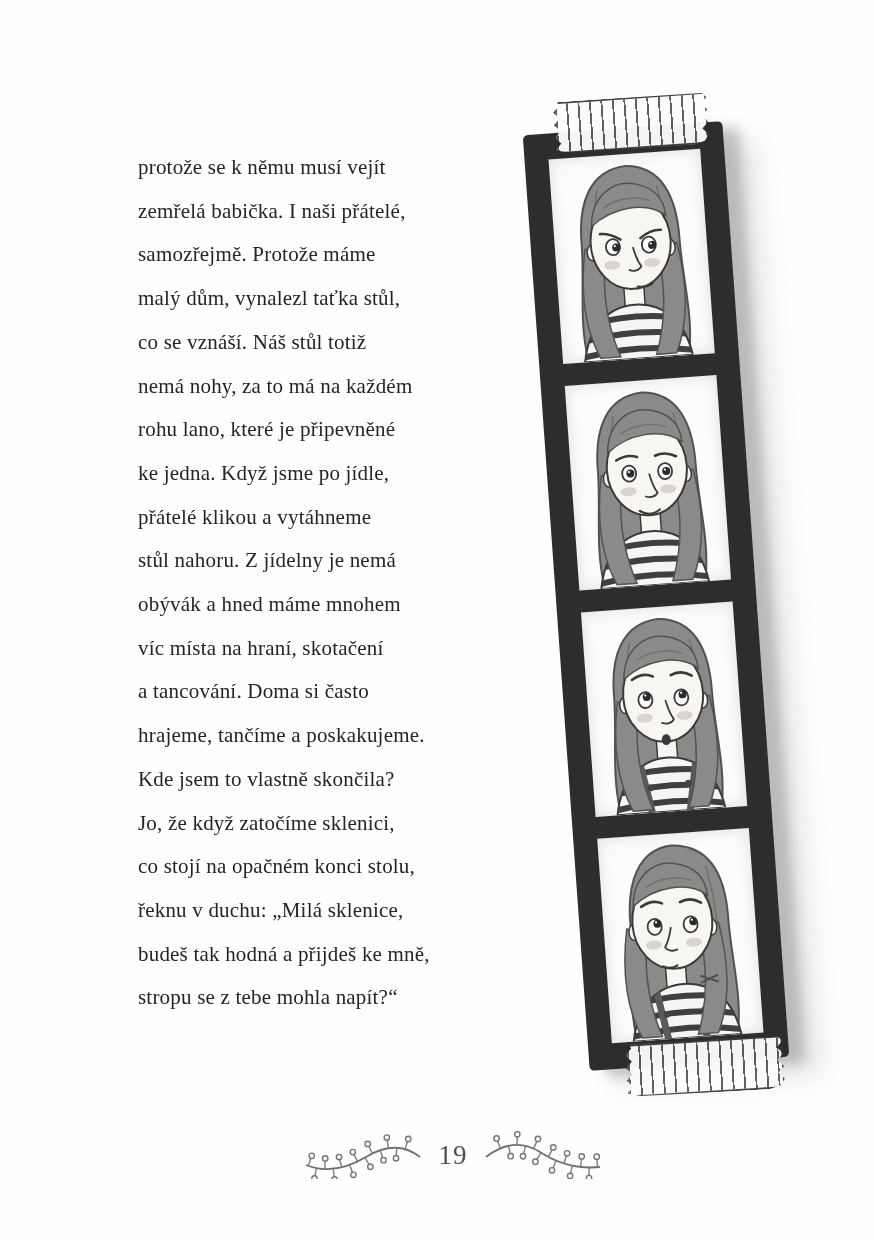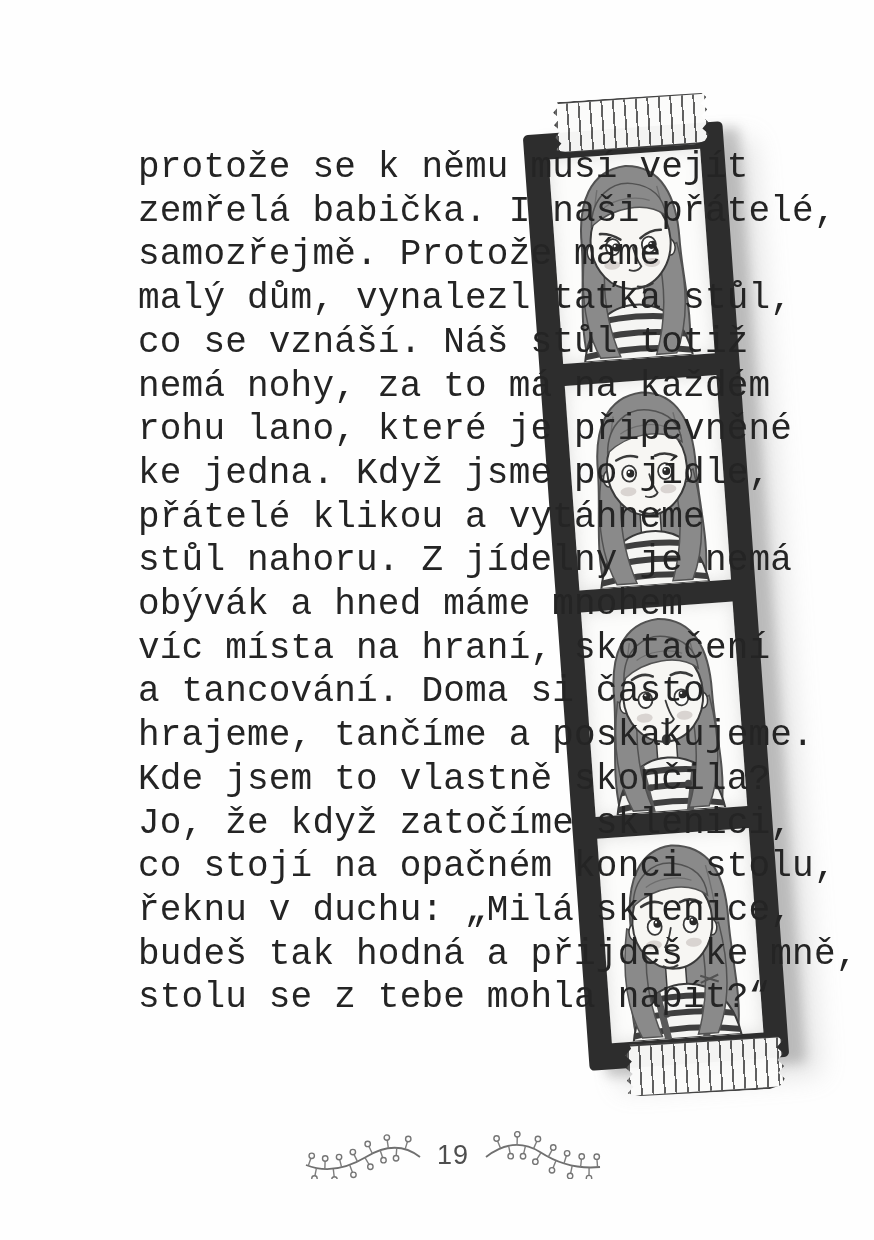--- a/index.html
+++ b/index.html
@@ -7,7 +7,7 @@
         font-family:"Liberation Serif",serif;}
   
   #story{position:absolute;left:138px;top:146px;width:445px;z-index:2;
-         font-size:36px;line-height:43.7px;color:#242424;letter-spacing:.2px;font-family:Liberation Mono, monospace;}
+         font-size:21px;line-height:43.7px;color:#242424;letter-spacing:.2px;}
   #story .line{white-space:nowrap;}
   
   .strip{position:absolute;left:556px;top:127px;width:200px;height:938px;

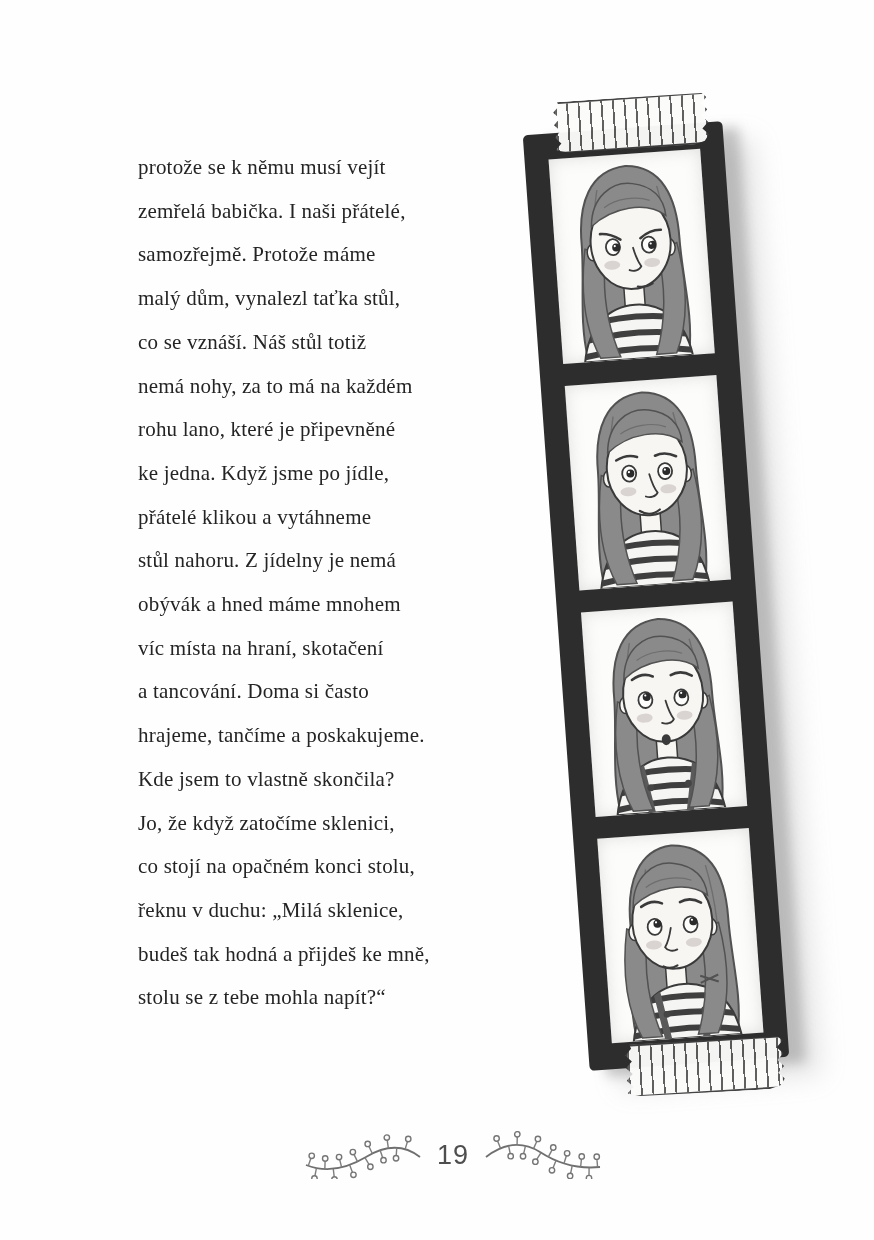--- a/index.html
+++ b/index.html
@@ -57,7 +57,7 @@
       <div class="line">co stojí na opačném konci stolu,</div>
       <div class="line">řeknu v duchu: „Milá sklenice,</div>
       <div class="line">budeš tak hodná a přijdeš ke mně,</div>
-      <div class="line">stolu se z tebe mohla napít?“</div>
+      <div class="line">stropu se z tebe mohla napít?“</div>
     </div>
 
   <div class="strip">

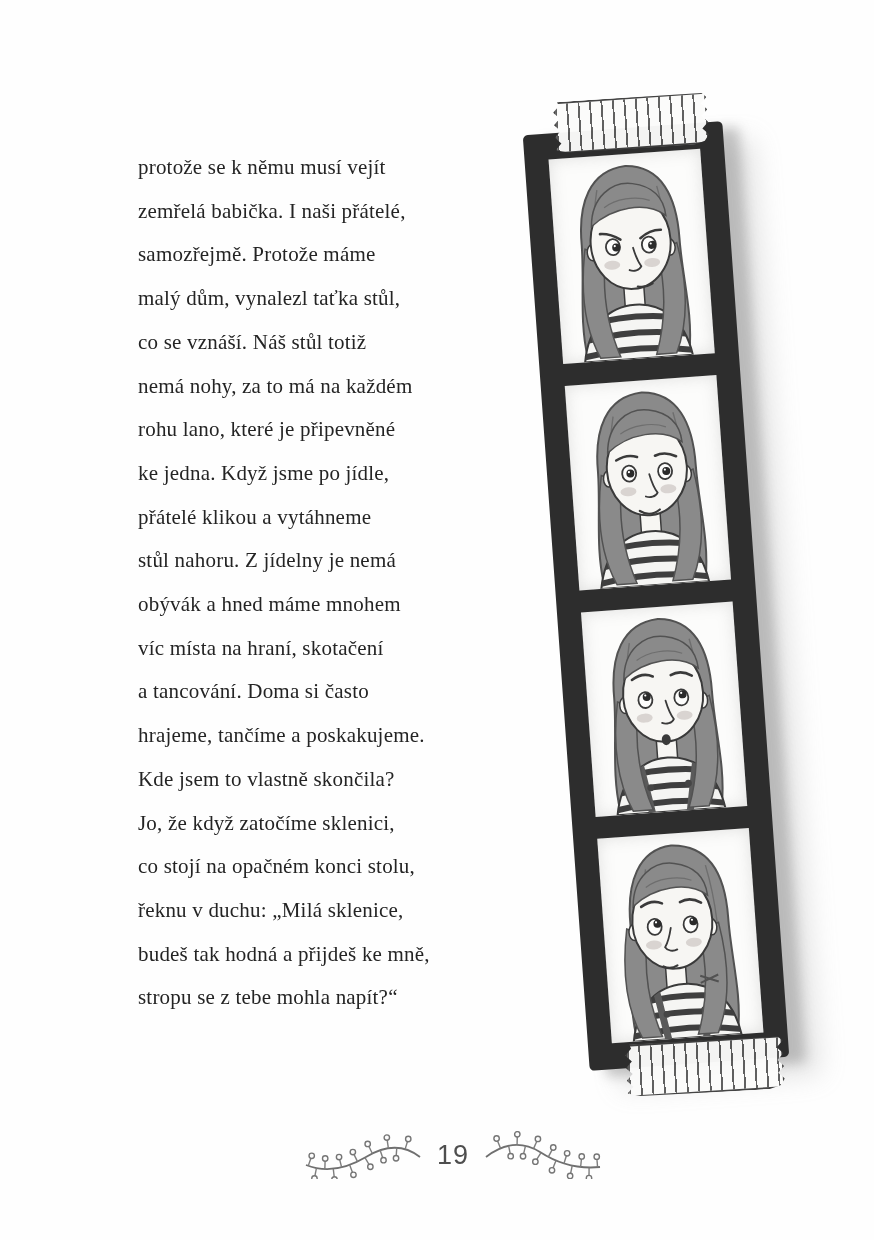--- a/index.html
+++ b/index.html
@@ -28,7 +28,7 @@
   
   #footer{position:absolute;left:302px;top:1127px;width:302px;height:56px;z-index:2;
           display:flex;align-items:center;justify-content:space-between;}
-  #page-number{font-family:Liberation Sans, sans-serif;font-size:27px;color:#4e4e4e;
+  #page-number{font-family:Liberation Serif, serif;font-size:27px;color:#4e4e4e;
                letter-spacing:1px;padding:0 4px;}
   .vine{width:122px;height:48px;}
 </style>

